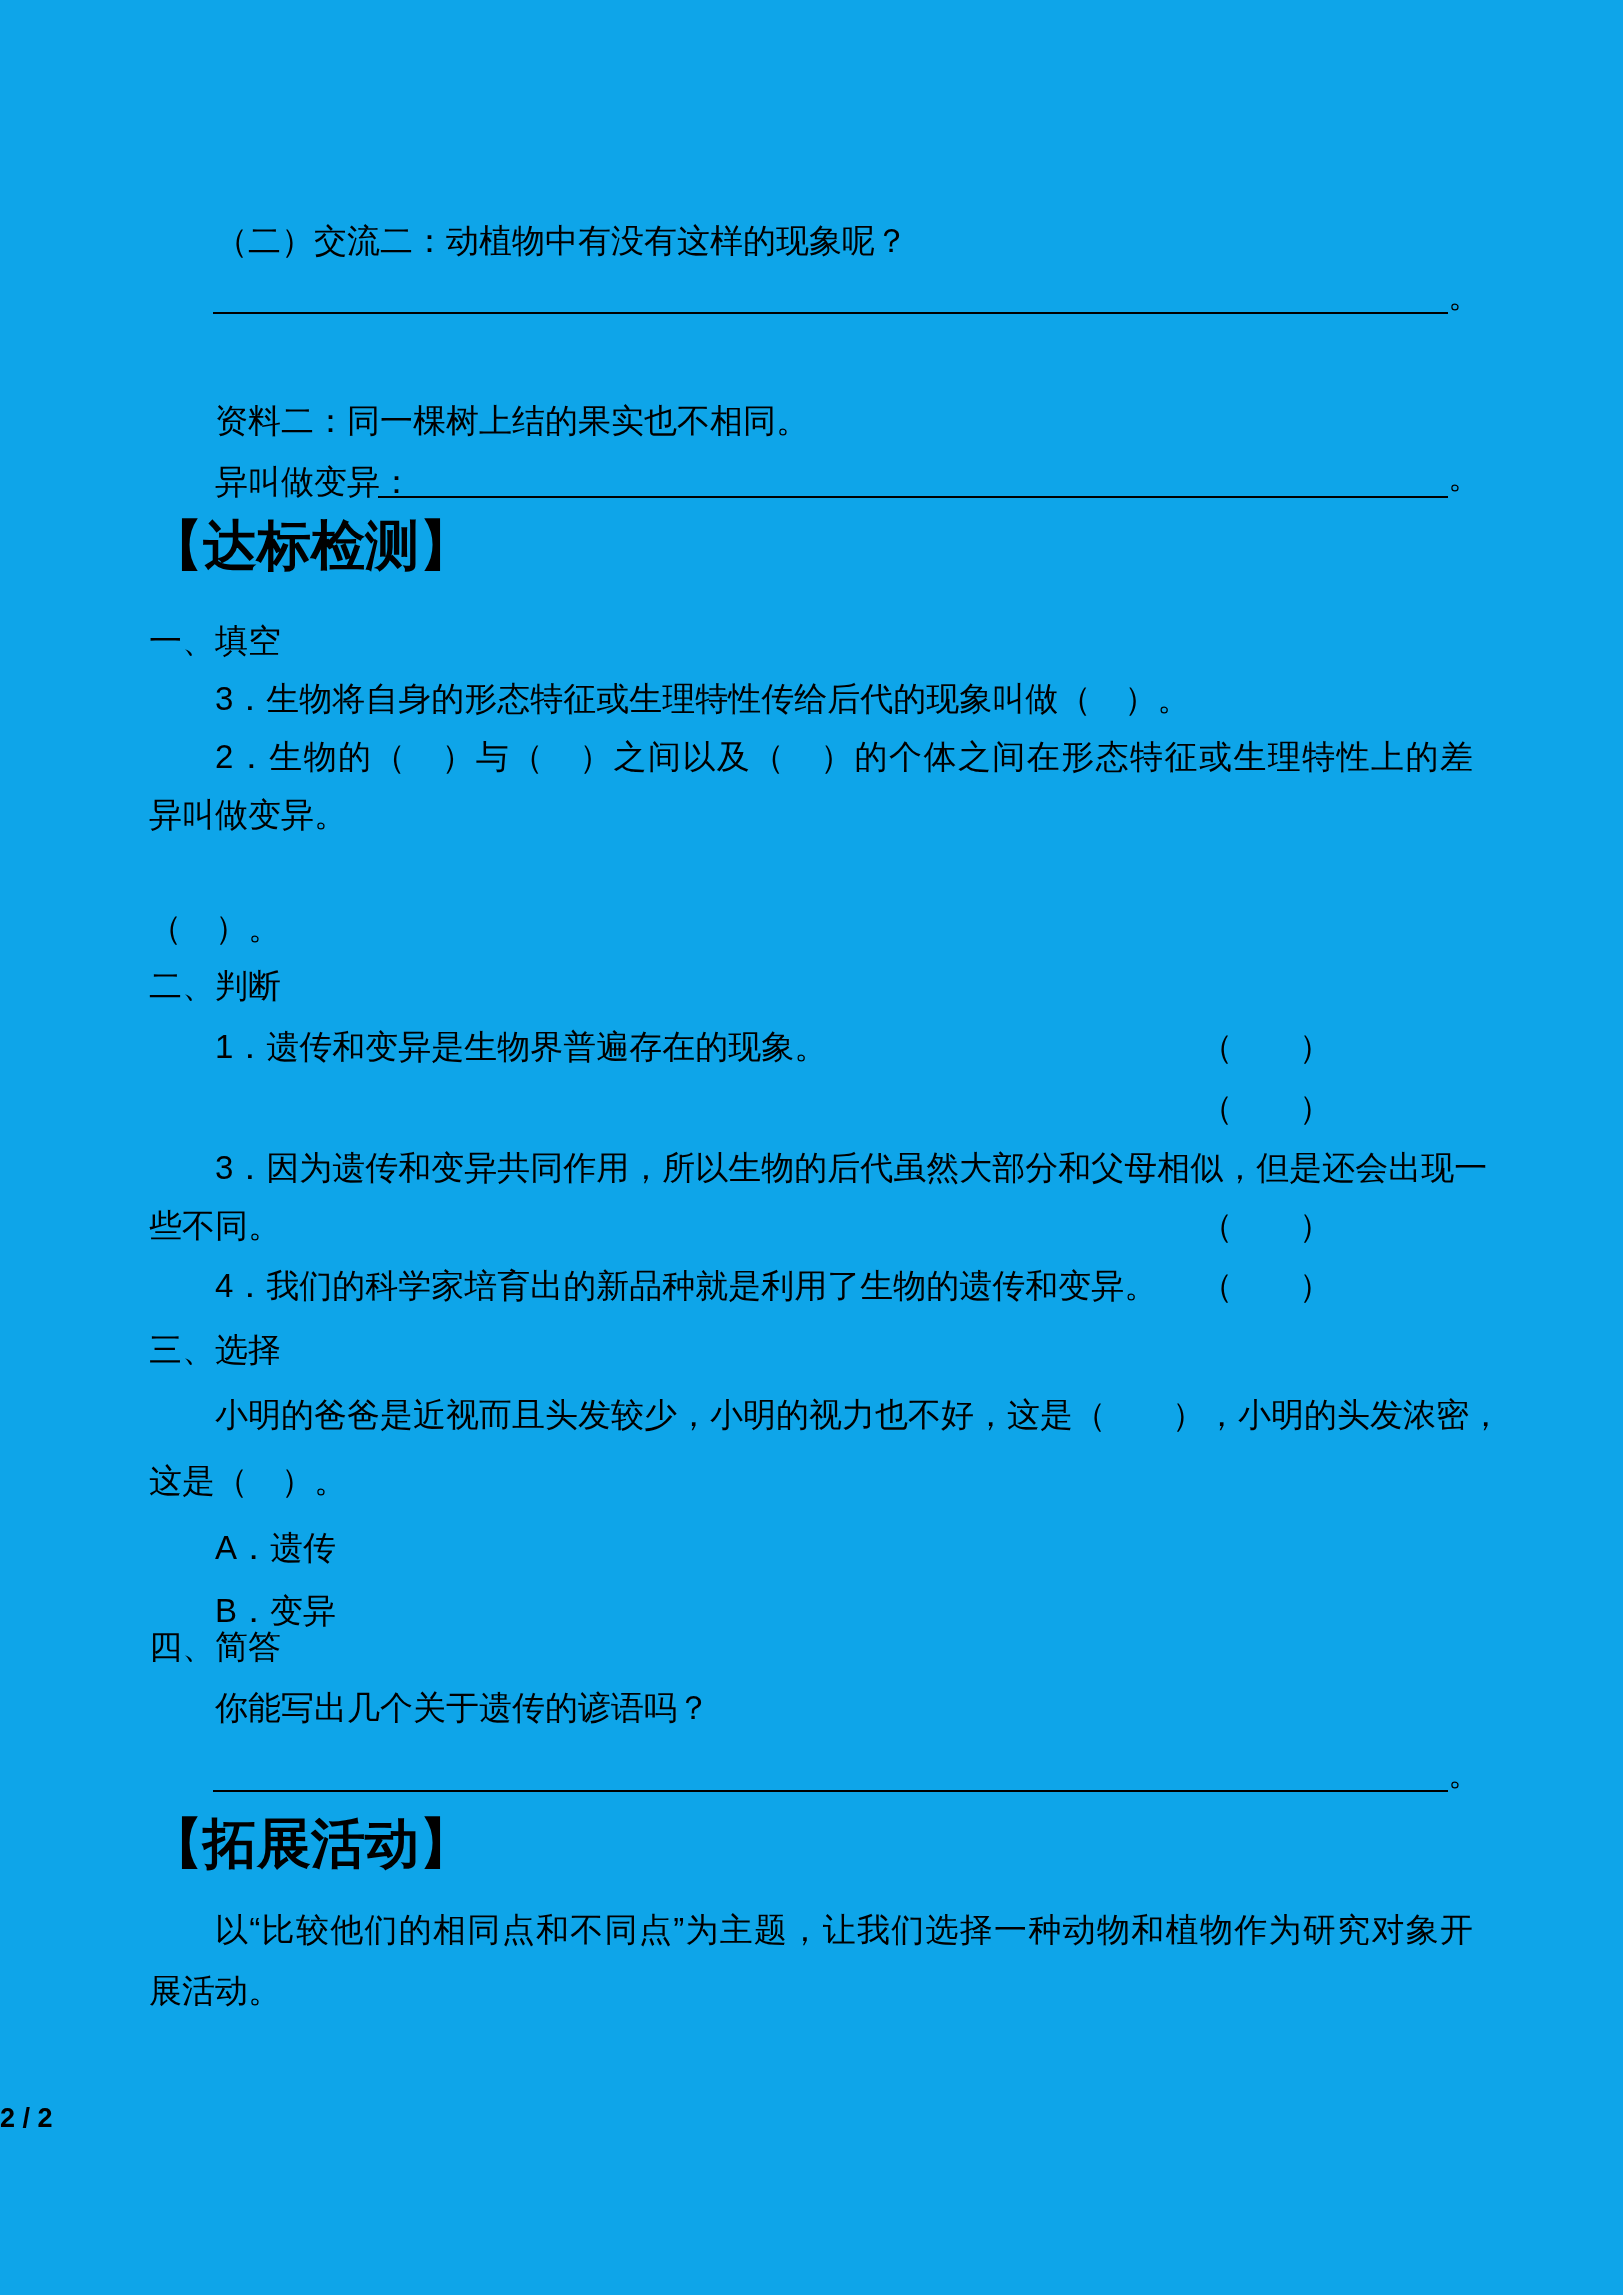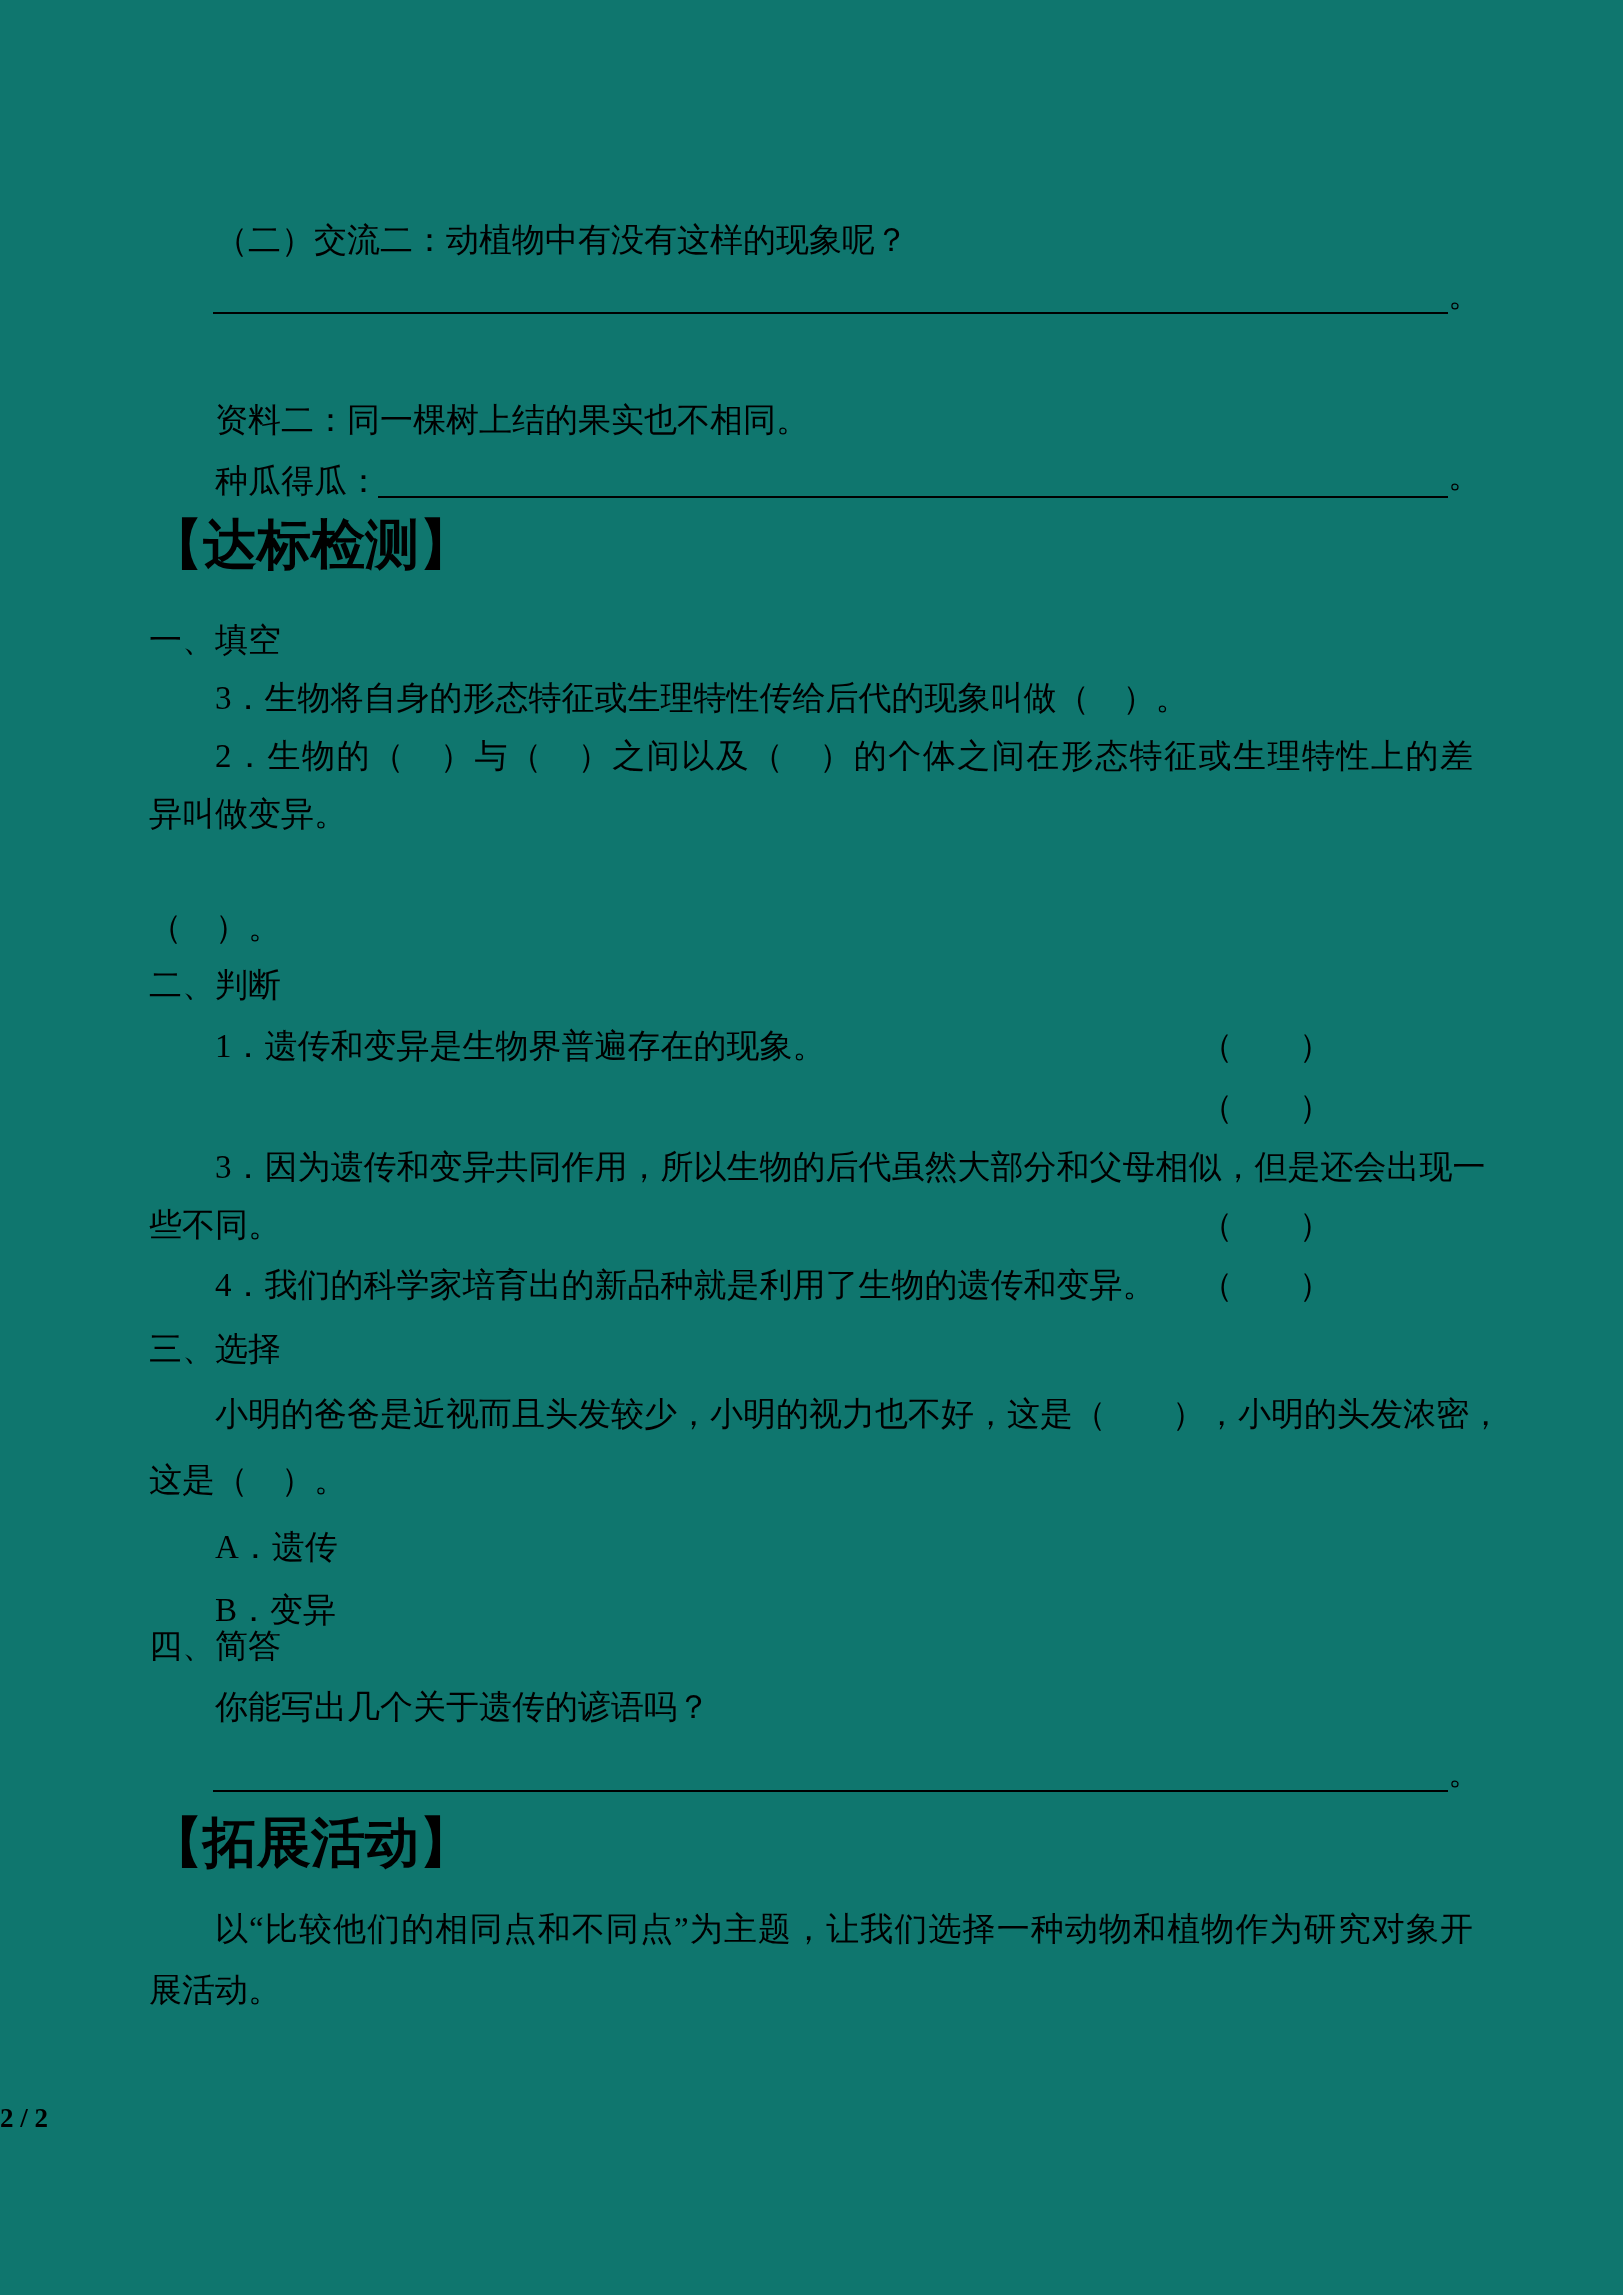--- a/index.html
+++ b/index.html
@@ -11,9 +11,9 @@
     position: relative;
     width: 1623px;
     height: 2295px;
-    background: #0f766e;
+    background: #0ea5e9;
     color: #000000;
-    font-family: Liberation Serif, serif;
+    font-family: Liberation Sans, sans-serif;
     overflow: hidden;
   }
   .line {

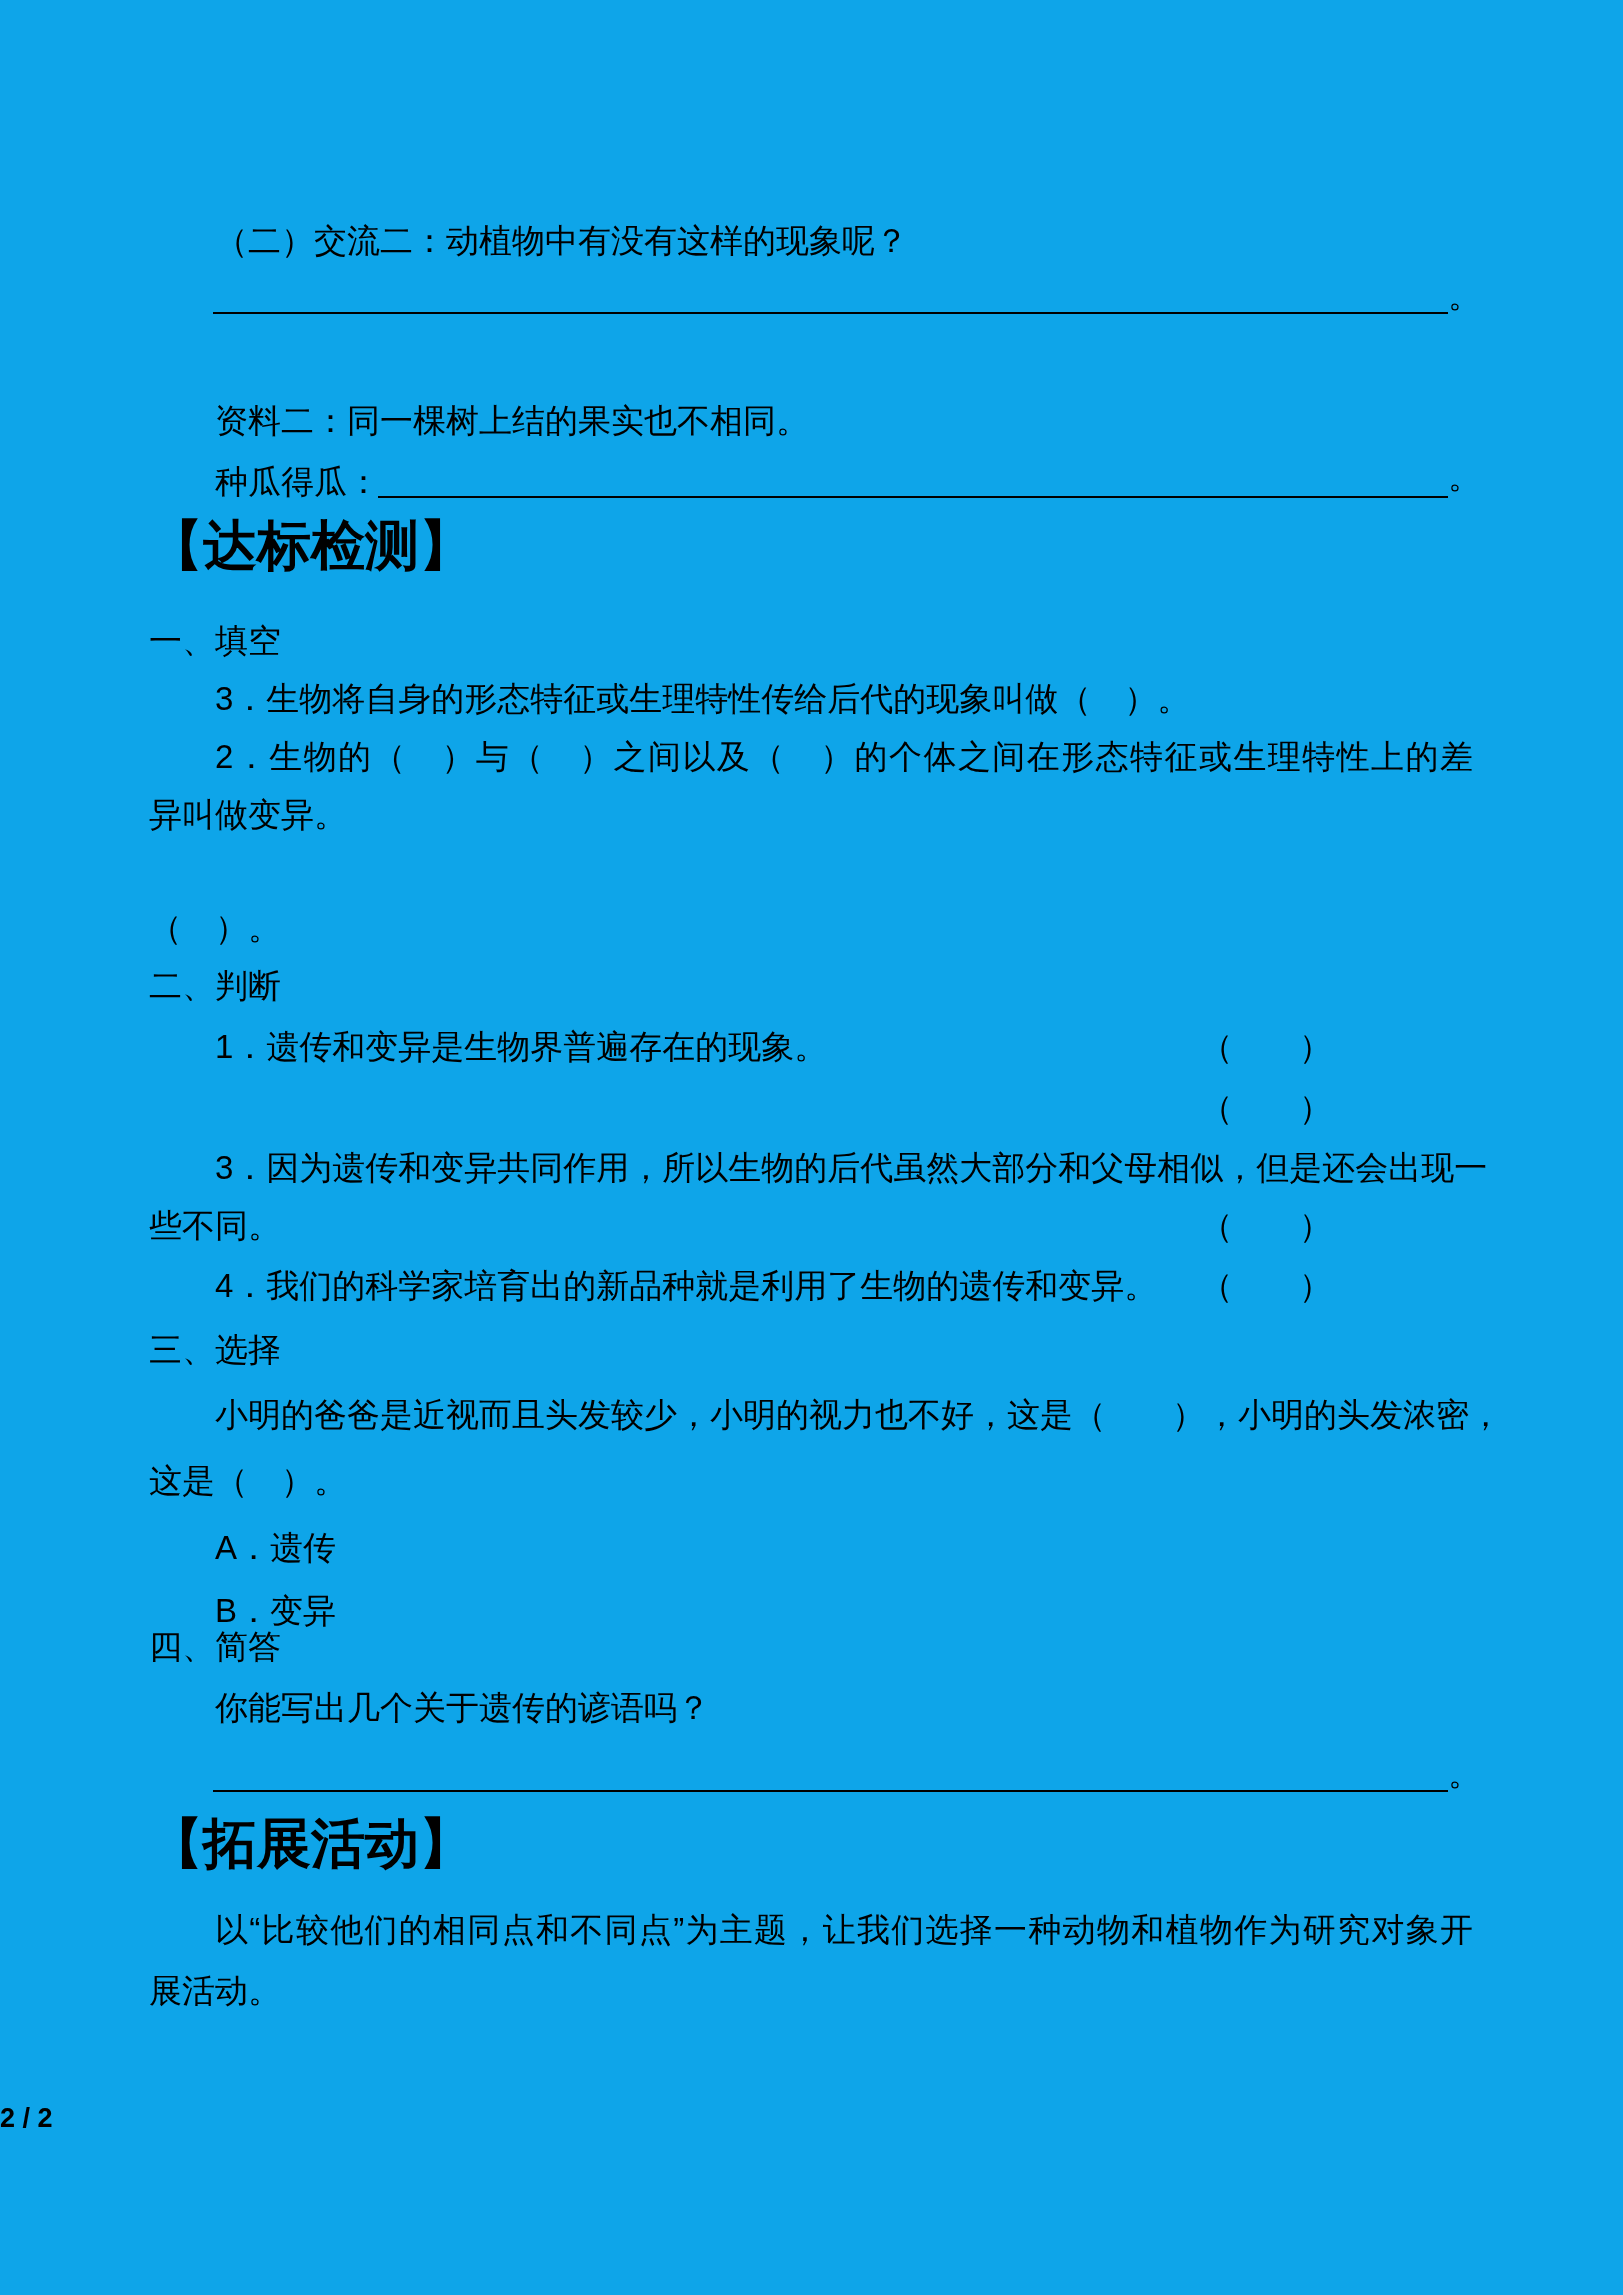--- a/index.html
+++ b/index.html
@@ -75,7 +75,7 @@
 
   <div class="line indent" style="top:402px">资料二：同一棵树上结的果实也不相同。</div>
 
-  <div class="line indent" style="top:463px">种瓜得瓜：</div>
+  <div class="line indent" style="top:463px">异叫做变异：</div>
   <div class="blank-underline" style="left:378px; width:1070px; top:466px"></div>
   <span class="period-float" style="left:1448px; top:458px">。</span>
 

